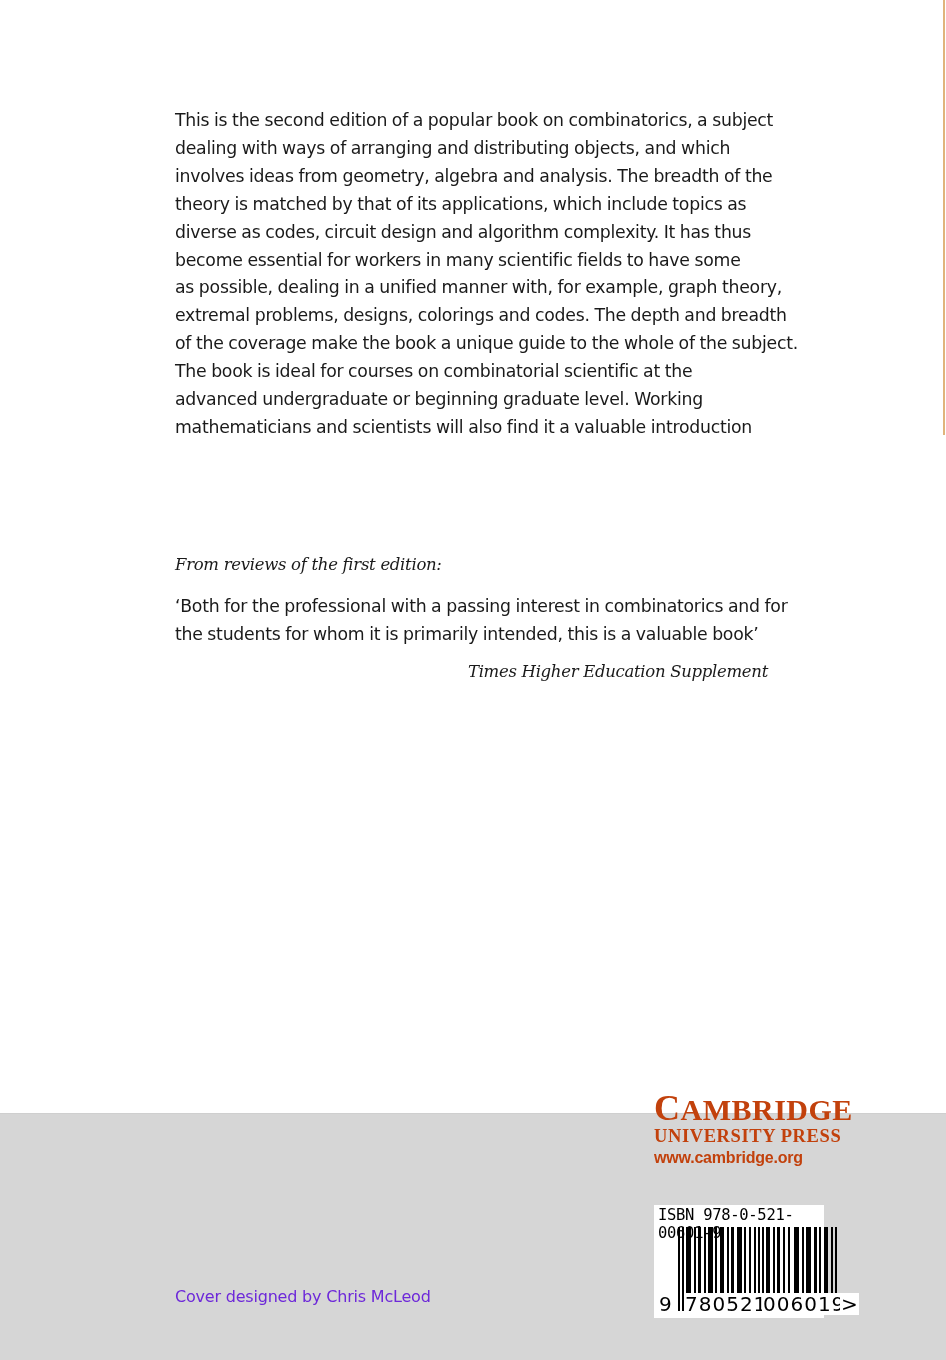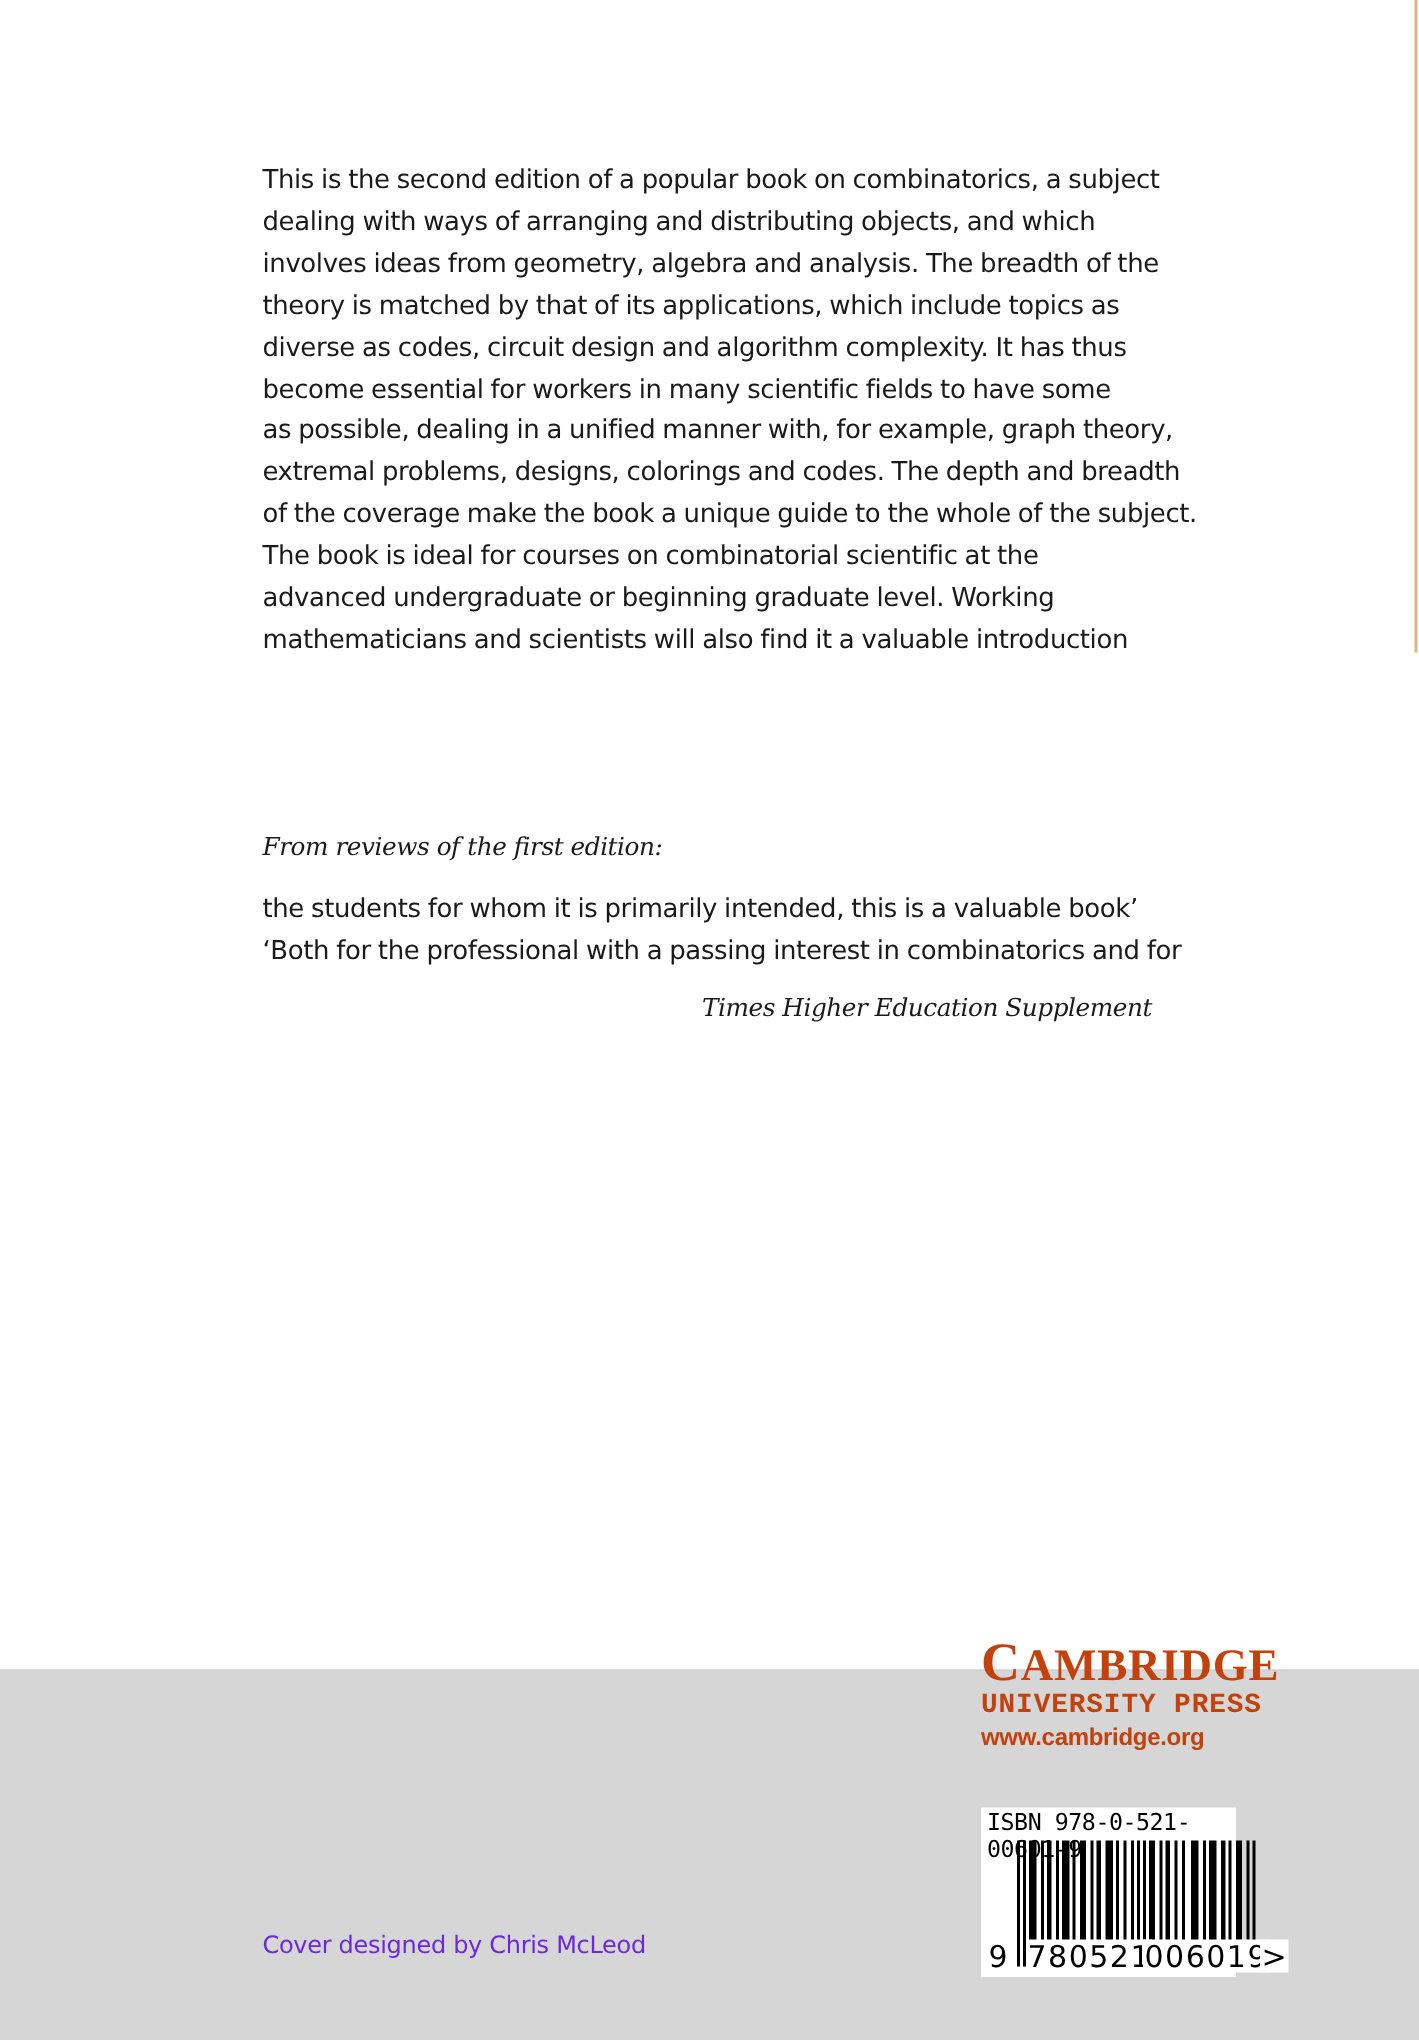--- a/index.html
+++ b/index.html
@@ -98,8 +98,8 @@
 <div class="reviews-heading">From reviews of the first edition:</div>
 
 <div class="quote">
+  <span class="line">‘Both for the professional with a passing interest in combinatorics and for</span>
   <span class="line">the students for whom it is primarily intended, this is a valuable book’</span>
-  <span class="line">‘Both for the professional with a passing interest in combinatorics and for</span>
 </div>
 
 <div class="quote-source">Times Higher Education Supplement</div>

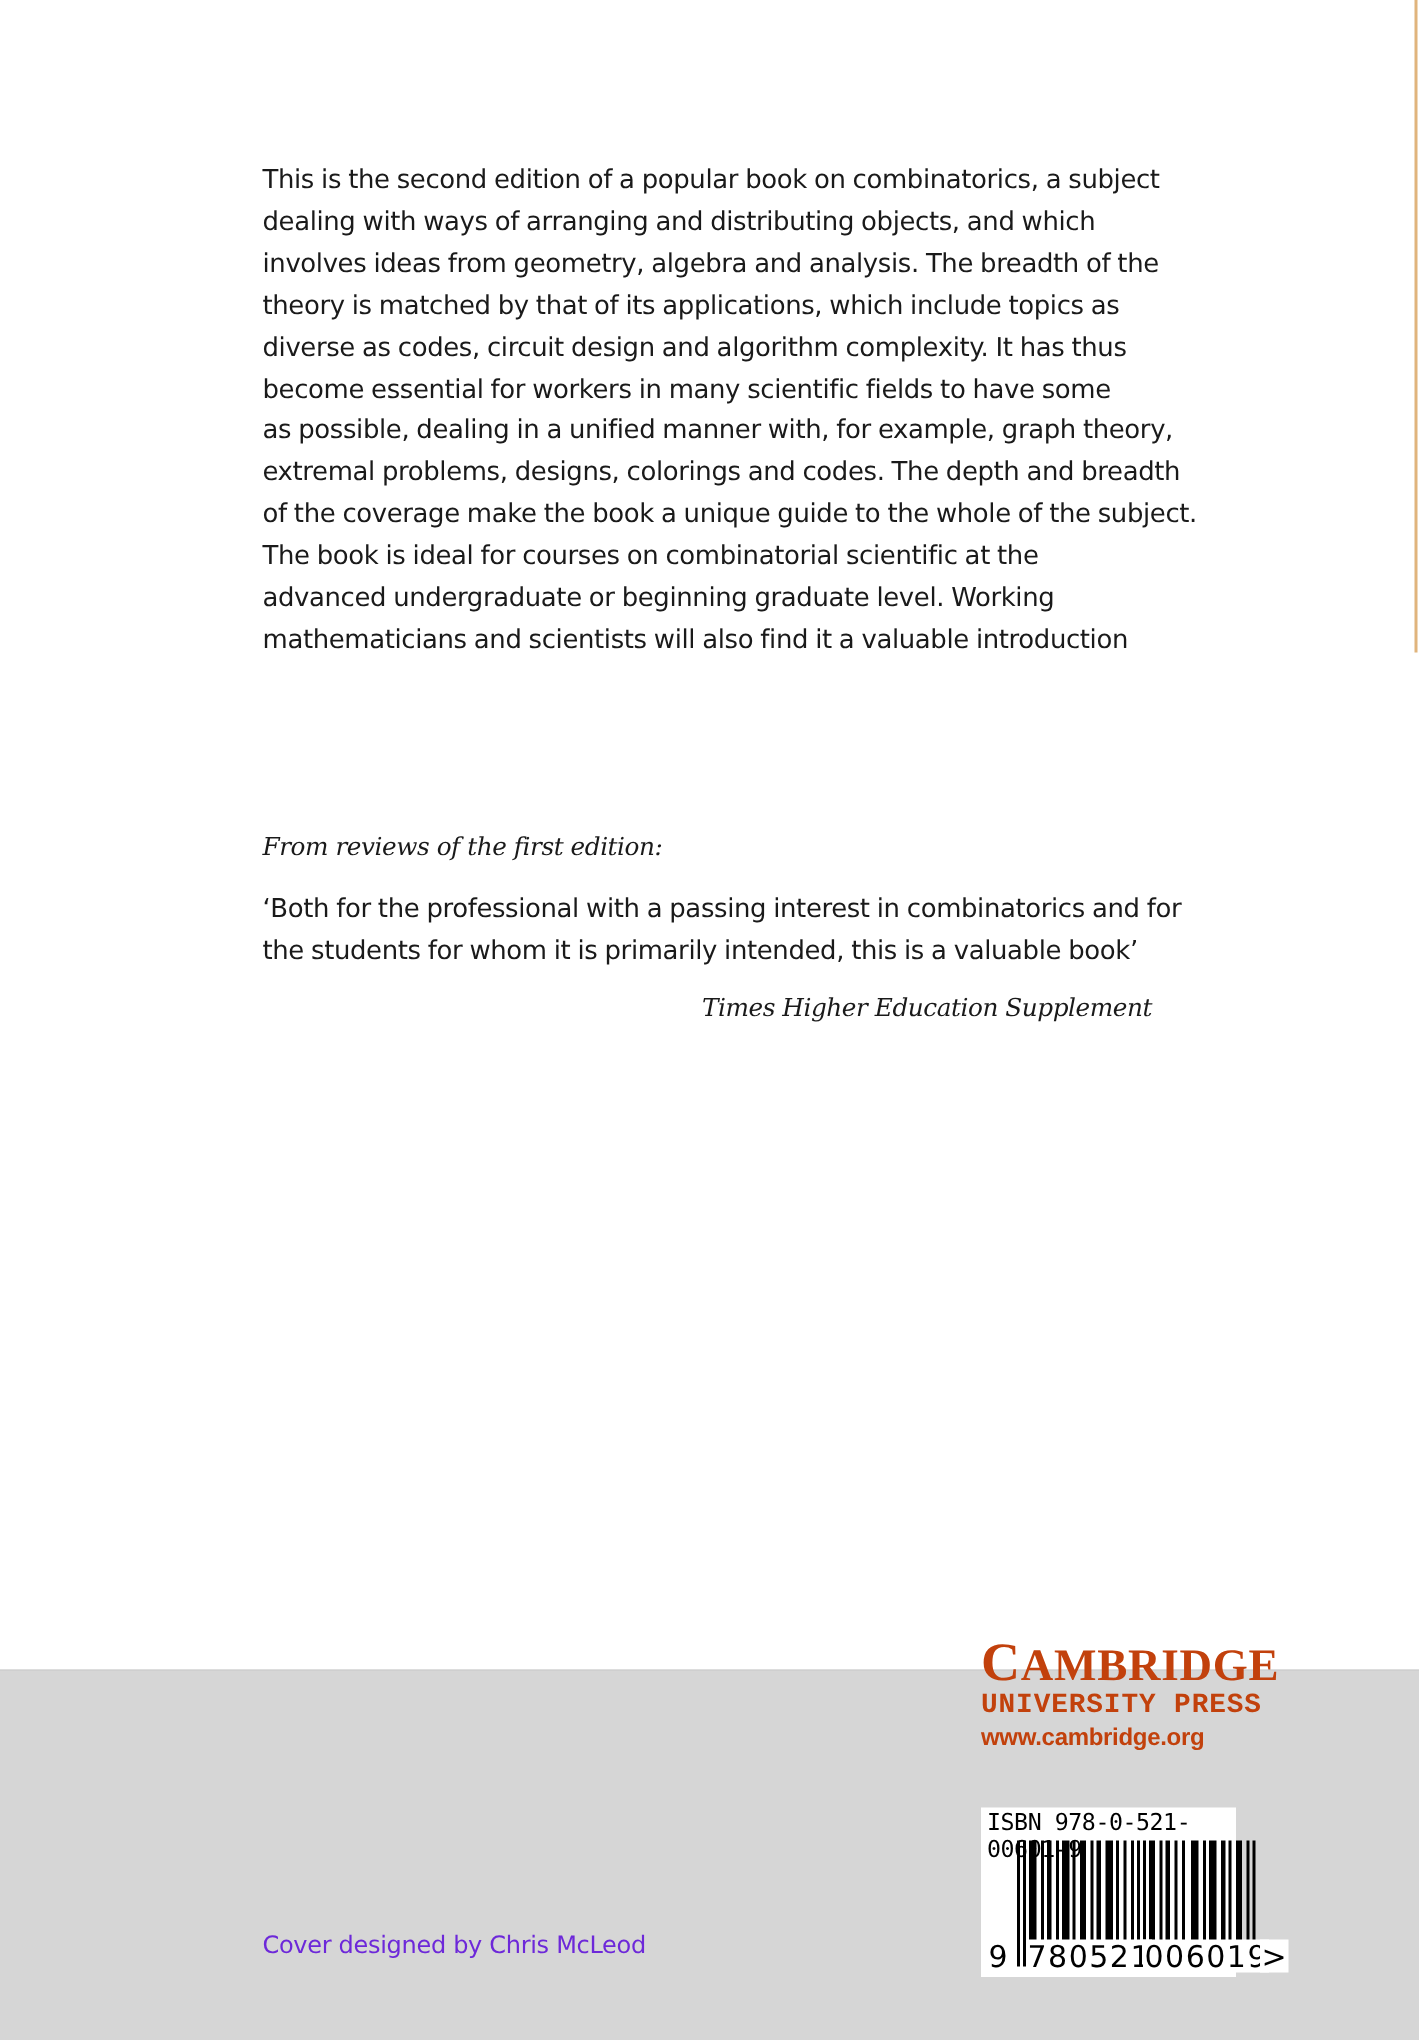--- a/index.html
+++ b/index.html
@@ -48,7 +48,7 @@
   }
   .publisher .name .big { font-size: 36px; }
   .publisher .sub {
-    font-family: Liberation Mono, monospace;
+    font-family: Liberation Serif, serif;
     font-weight: bold; font-size: 18.5px; letter-spacing: 0.6px; line-height: 20px;
   }
   .publisher .url {

